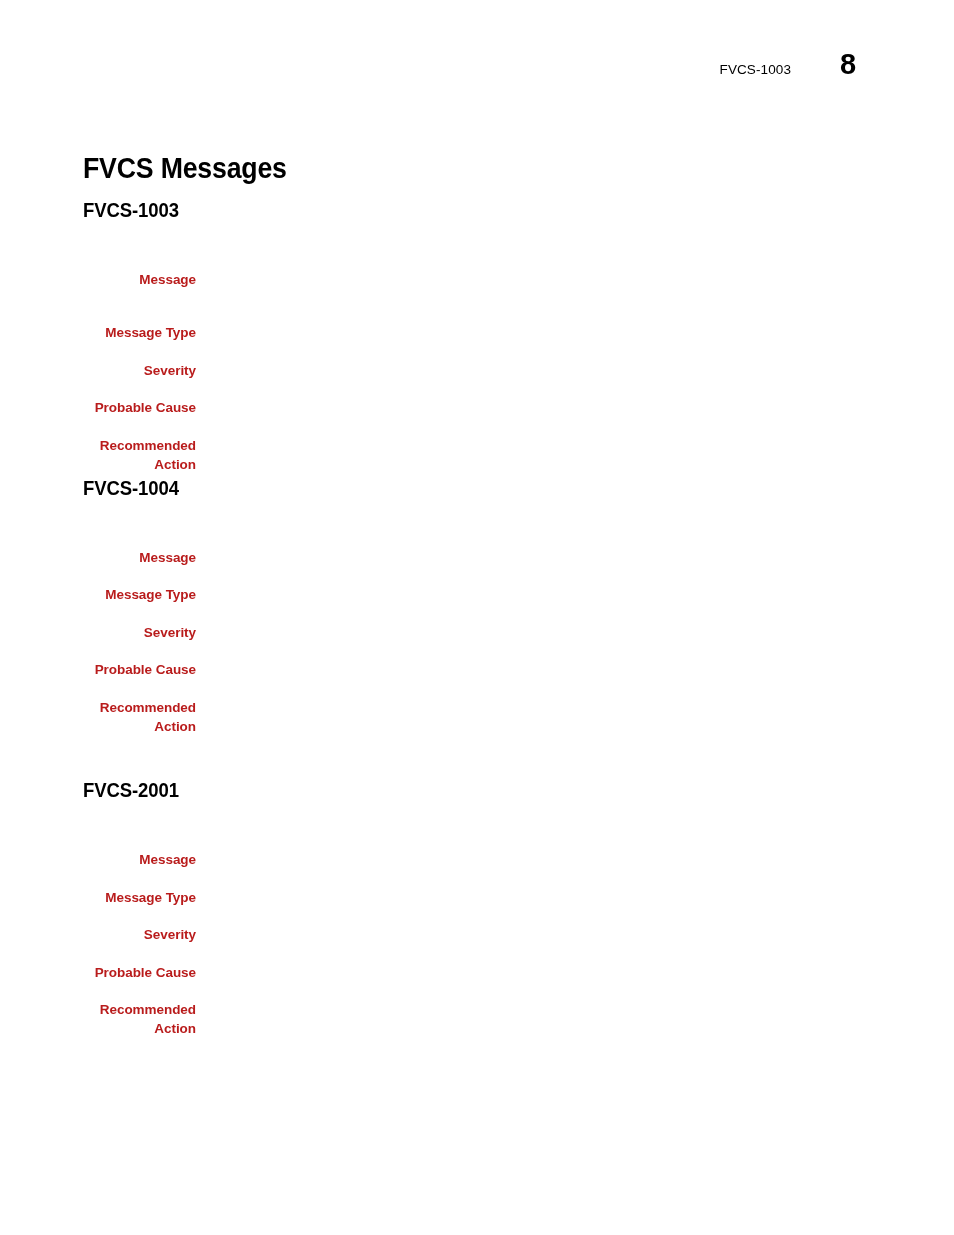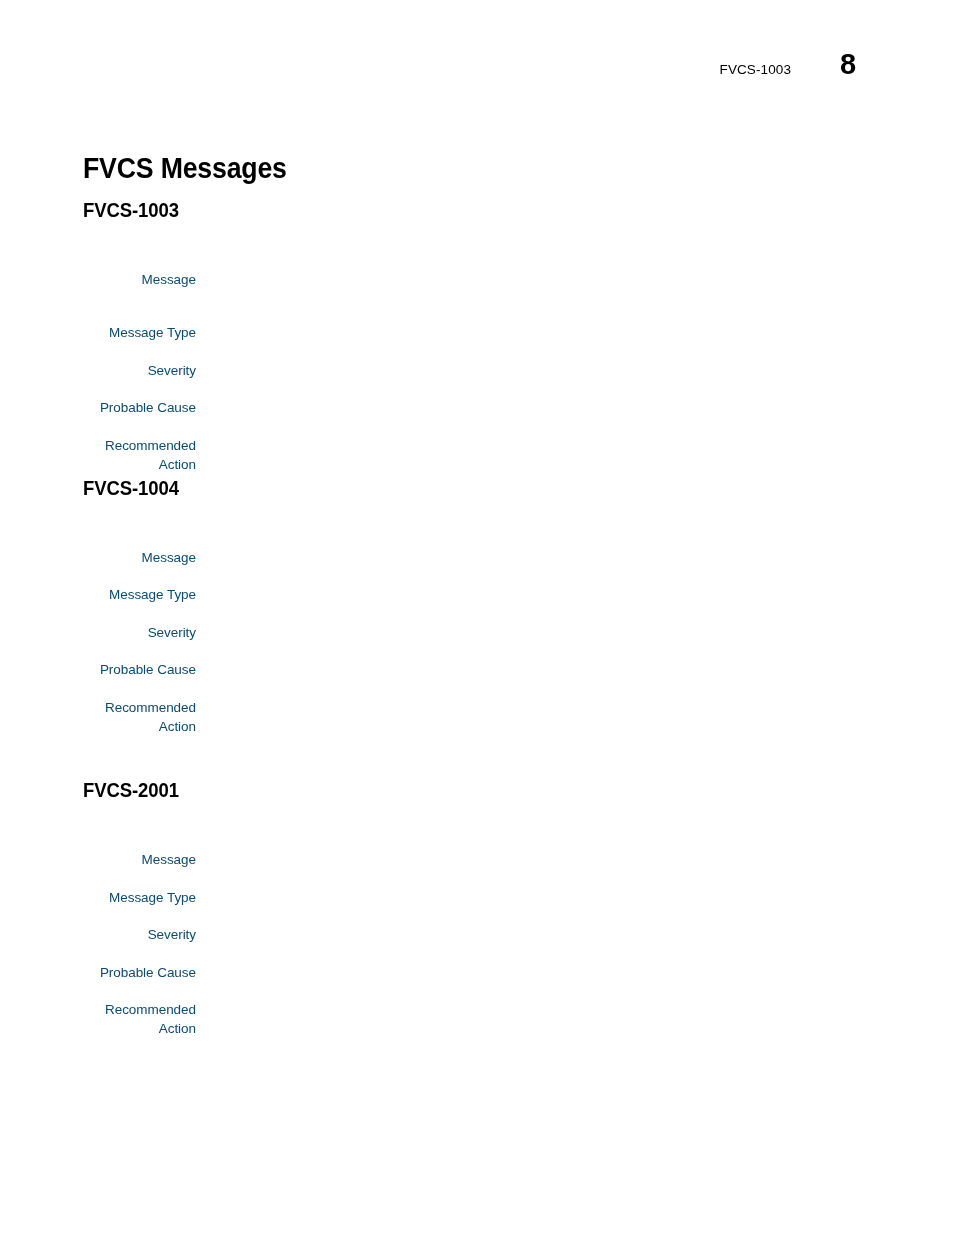--- a/index.html
+++ b/index.html
@@ -105,10 +105,10 @@
     width: 113px;
     text-align: right;
     font-size: 13.5px;
-    font-weight: 400;
+    font-weight: 700;
     line-height: 19px;
     letter-spacing: -0.05px;
-    color: #0c4a6e;
+    color: #b91c1c;
   }
 
   .entry-value {

